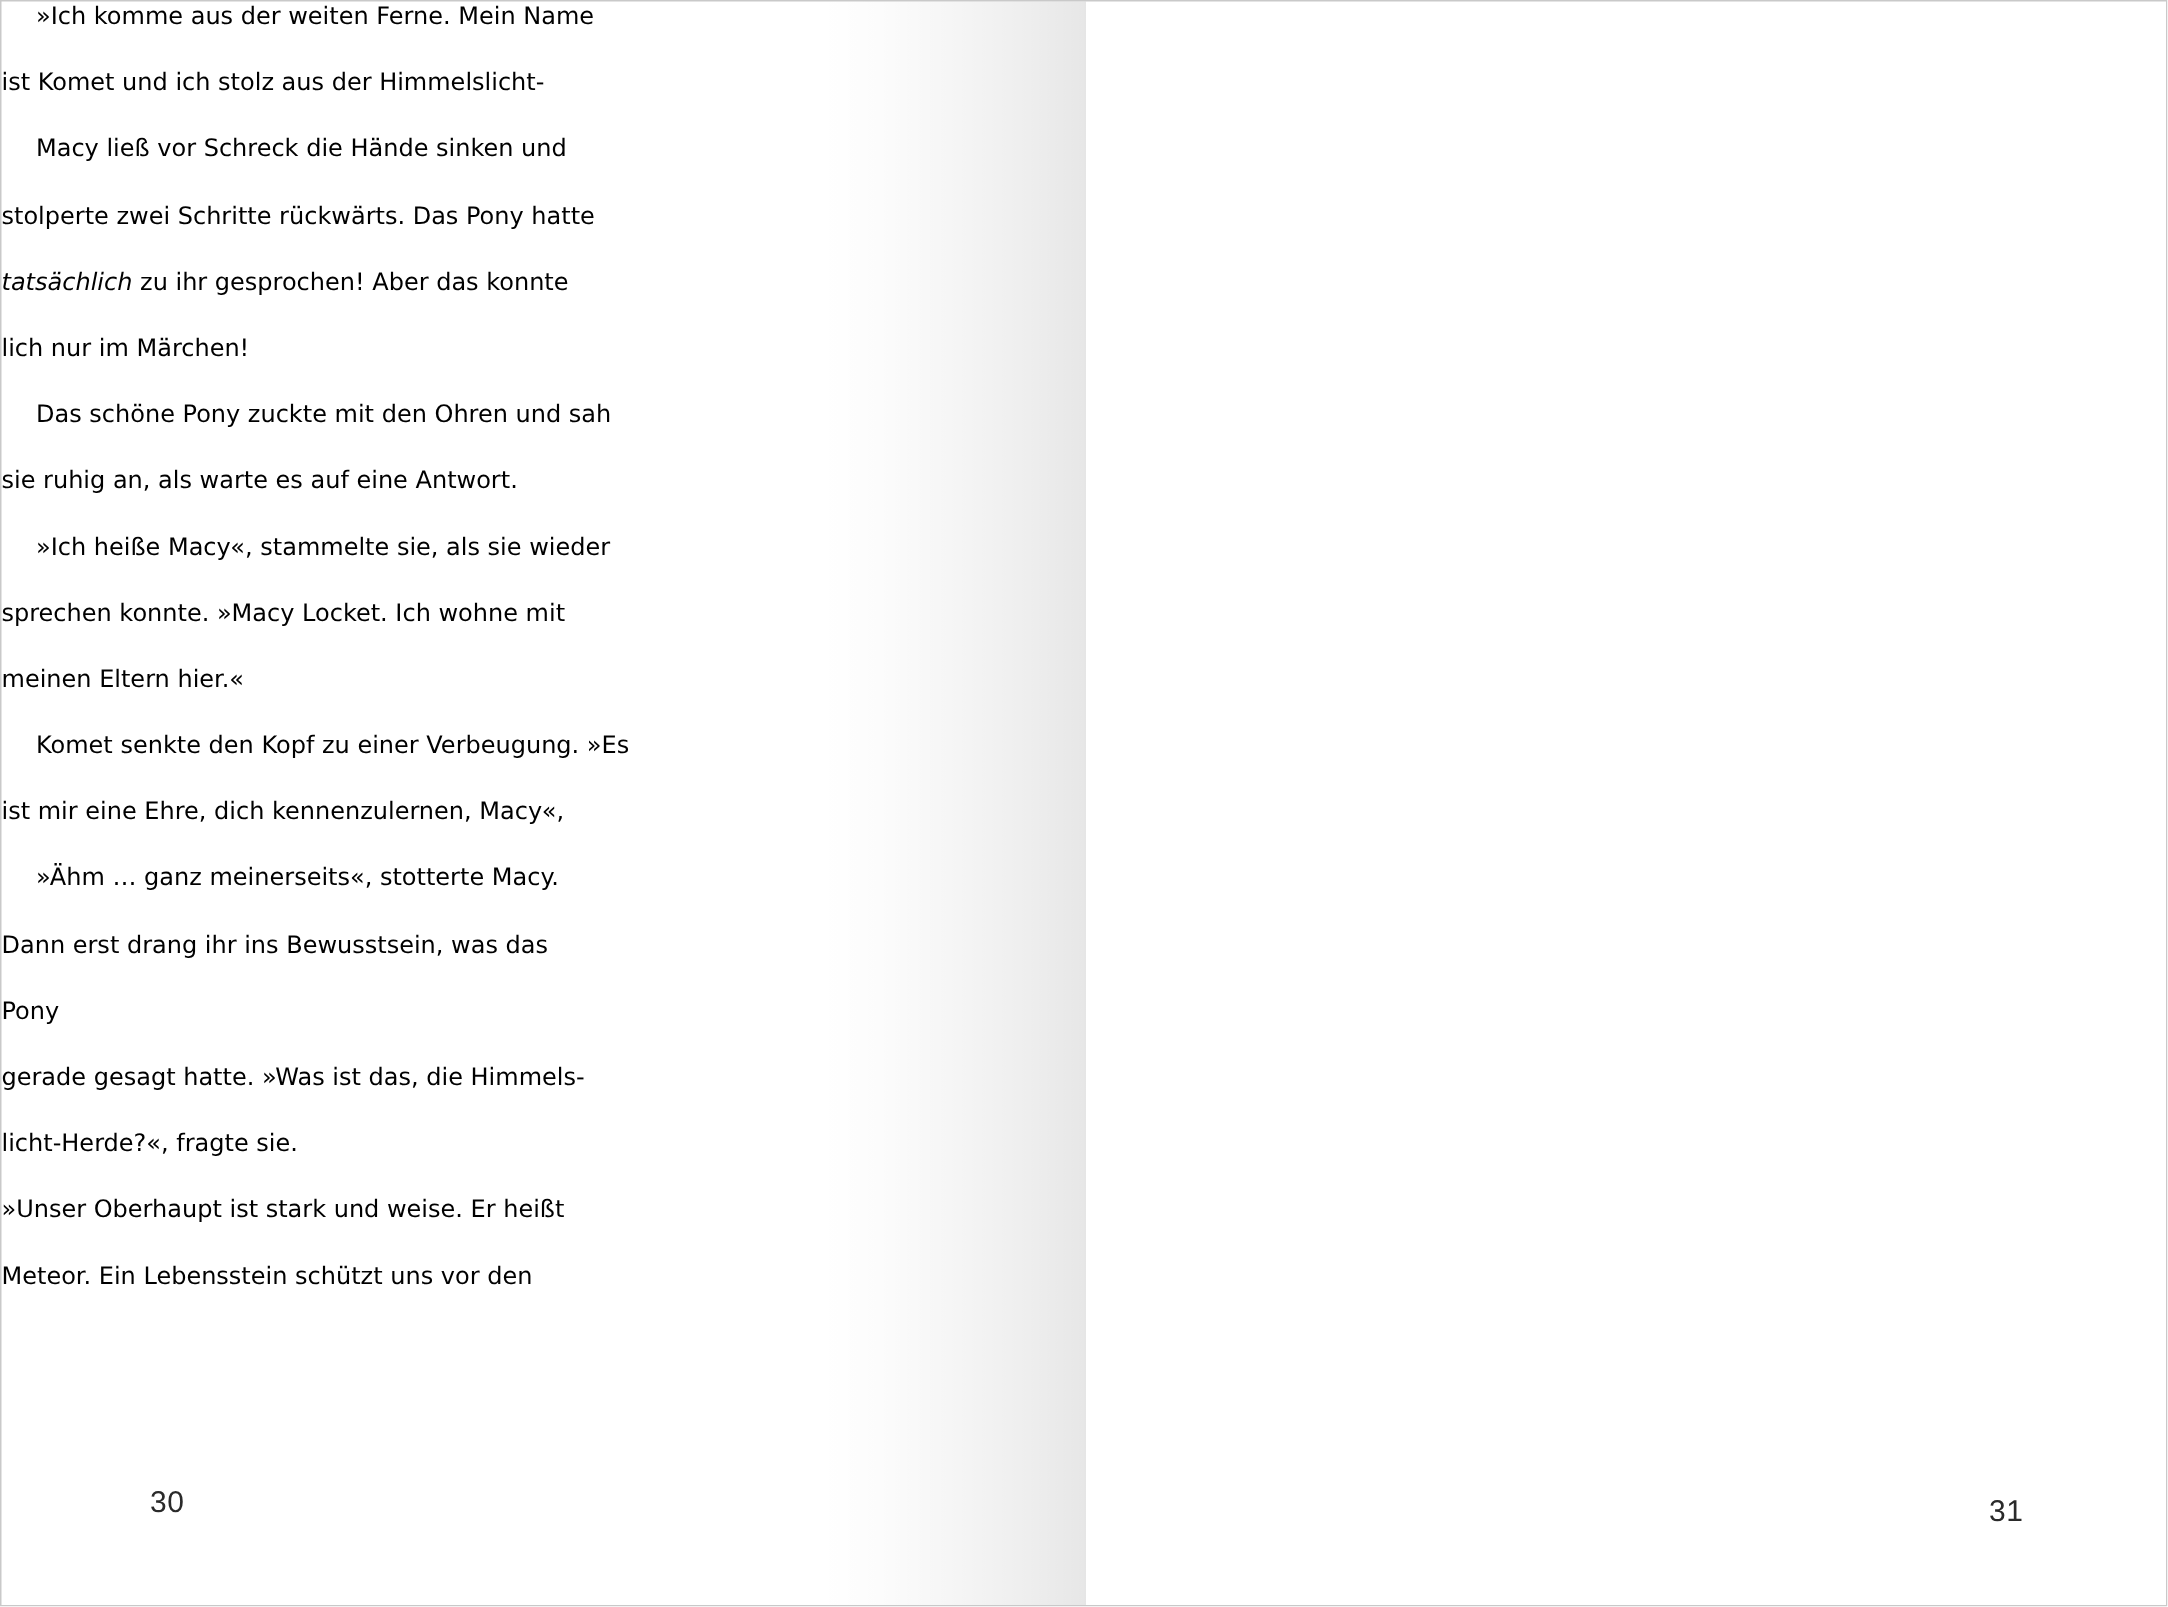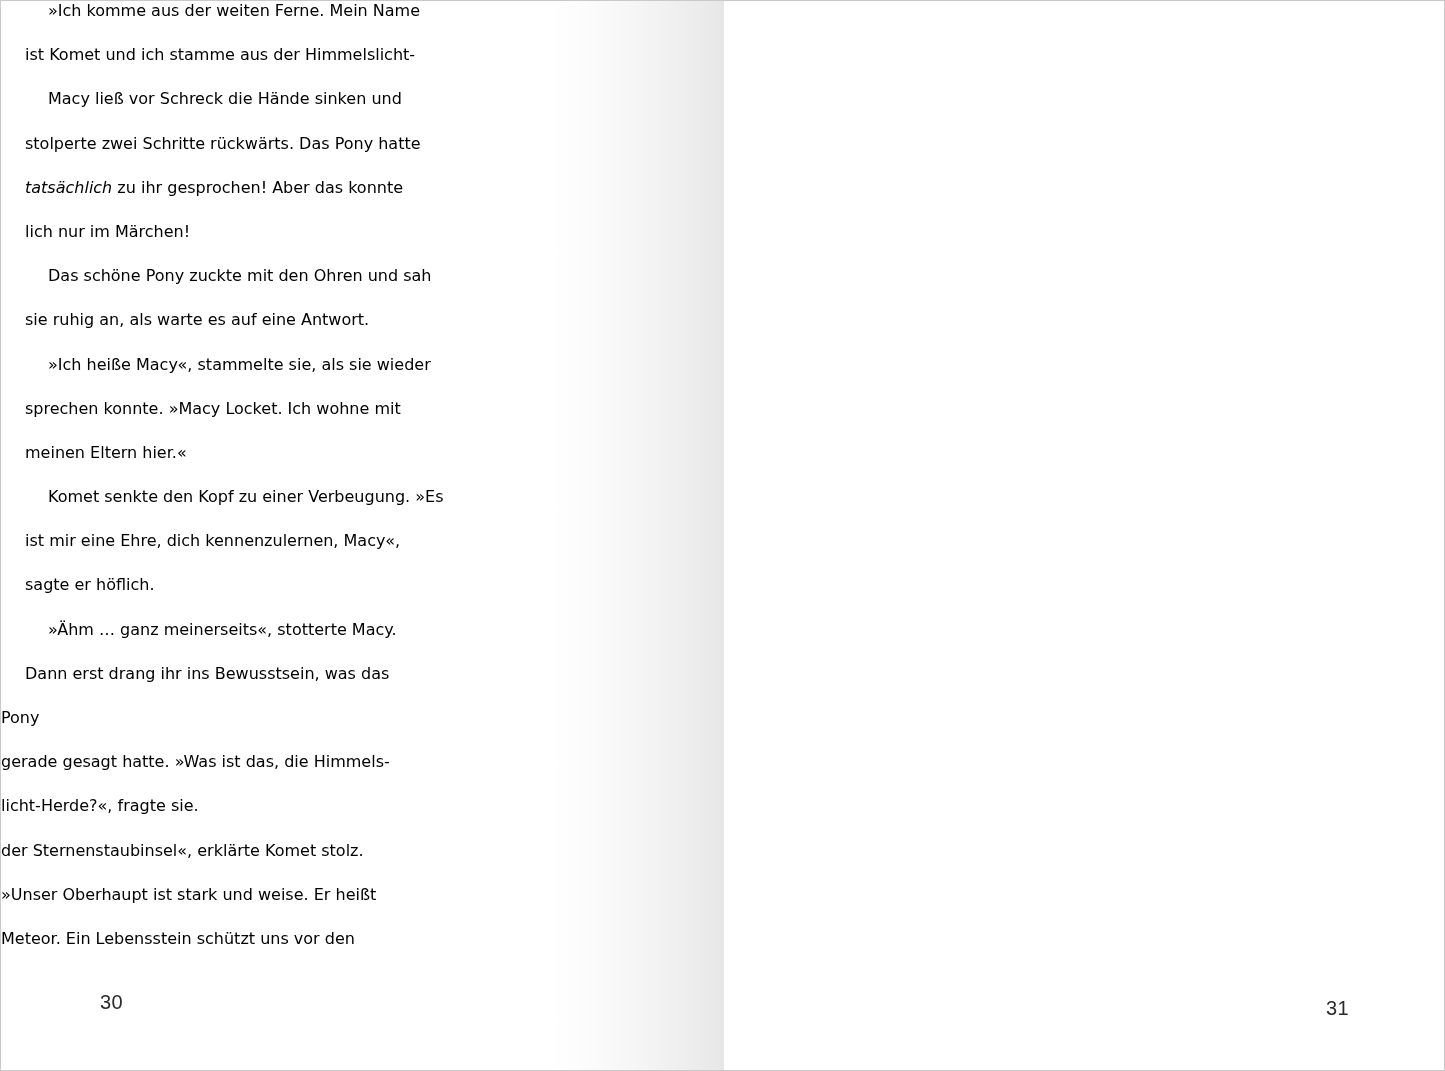--- a/index.html
+++ b/index.html
@@ -34,7 +34,7 @@
         rgba(0,0,0,0.10) 100%);
     pointer-events: none;
   }
-  #left-text  { left: 99px;  top: 143px; width: 548px; padding-left: 24px; }
+  #left-text  { left: 99px;  top: 143px; width: 548px; }
   #right-text { left: 810px; top: 143px; width: 548px; }
 
   .line { display: block; height: 44.2px; }

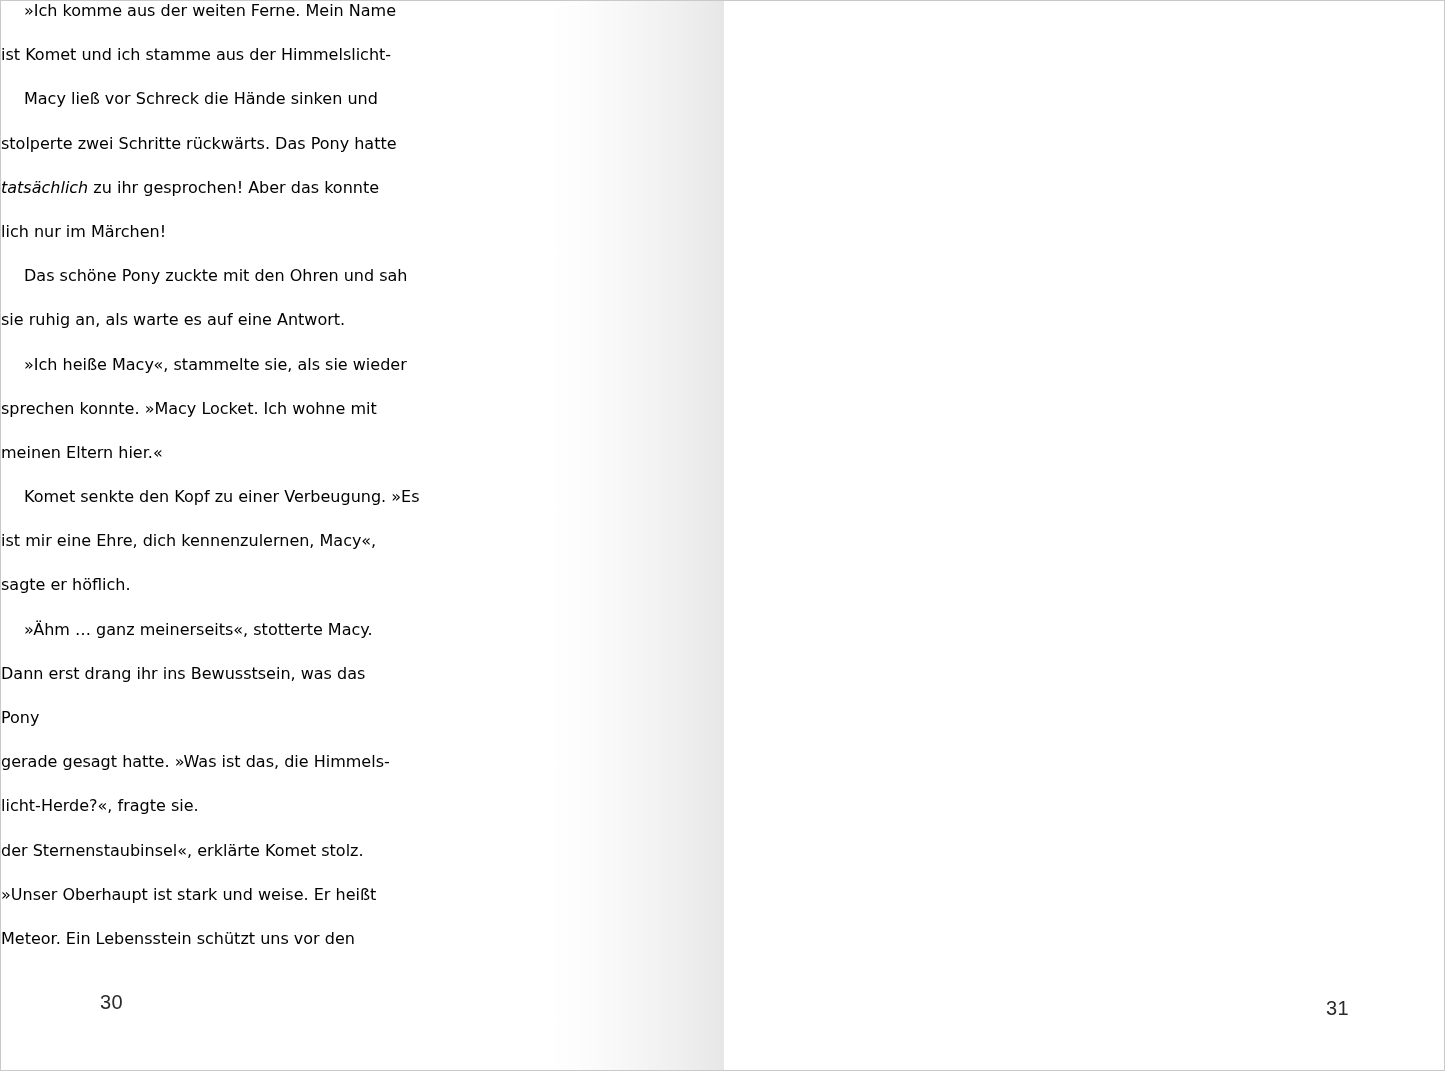--- a/index.html
+++ b/index.html
@@ -62,7 +62,7 @@
   <div id="left-page">
     <div id="left-text">
       <span class="line indent">»Ich komme aus der weiten Ferne. Mein Name</span>
-      <span class="line">ist Komet und ich stamme aus der Himmelslicht-</span>
+      <span class="line">ist Komet und ich stolz aus der Himmelslicht-</span>
       <span class="line indent">Macy ließ vor Schreck die Hände sinken und</span>
       <span class="line">stolperte zwei Schritte rückwärts. Das Pony hatte</span>
       <span class="line"><em class="ital">tatsächlich</em><span> zu ihr gesprochen! Aber das konnte</span></span>

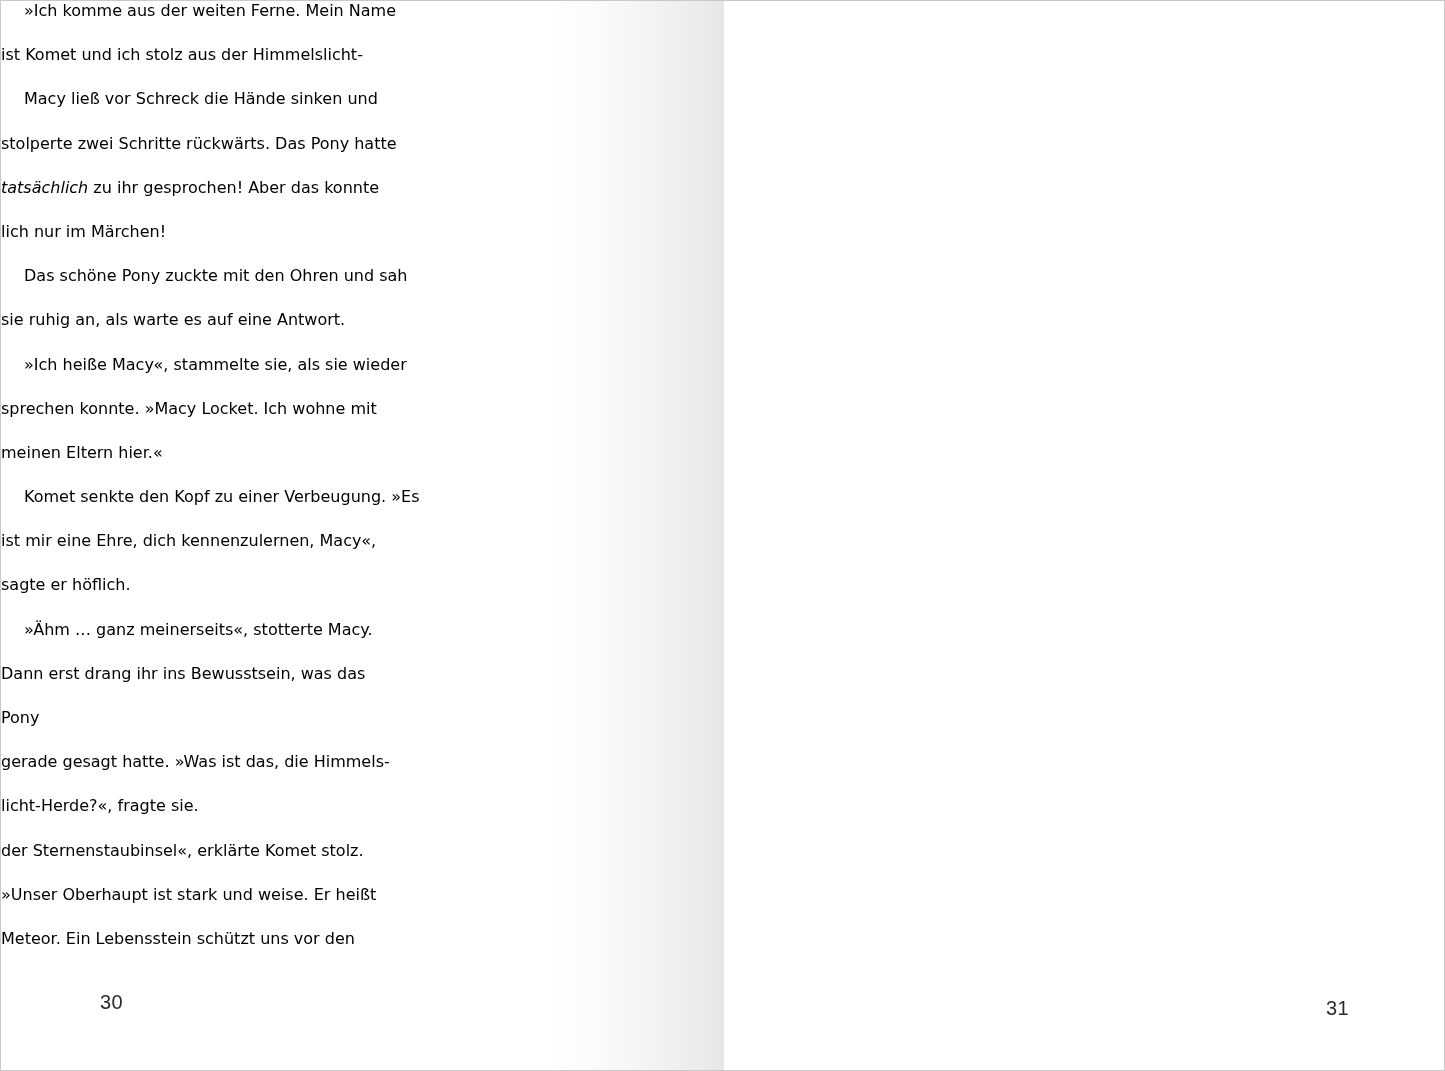--- a/index.html
+++ b/index.html
@@ -74,7 +74,6 @@
       <span class="line">meinen Eltern hier.«</span>
       <span class="line indent">Komet senkte den Kopf zu einer Verbeugung. »Es</span>
       <span class="line">ist mir eine Ehre, dich kennenzulernen, Macy«,</span>
-      <span class="line">sagte er höflich.</span>
       <span class="line indent">»Ähm … ganz meinerseits«, stotterte Macy.</span>
       <span class="line">Dann erst drang ihr ins Bewusstsein, was das</span>
     </div>

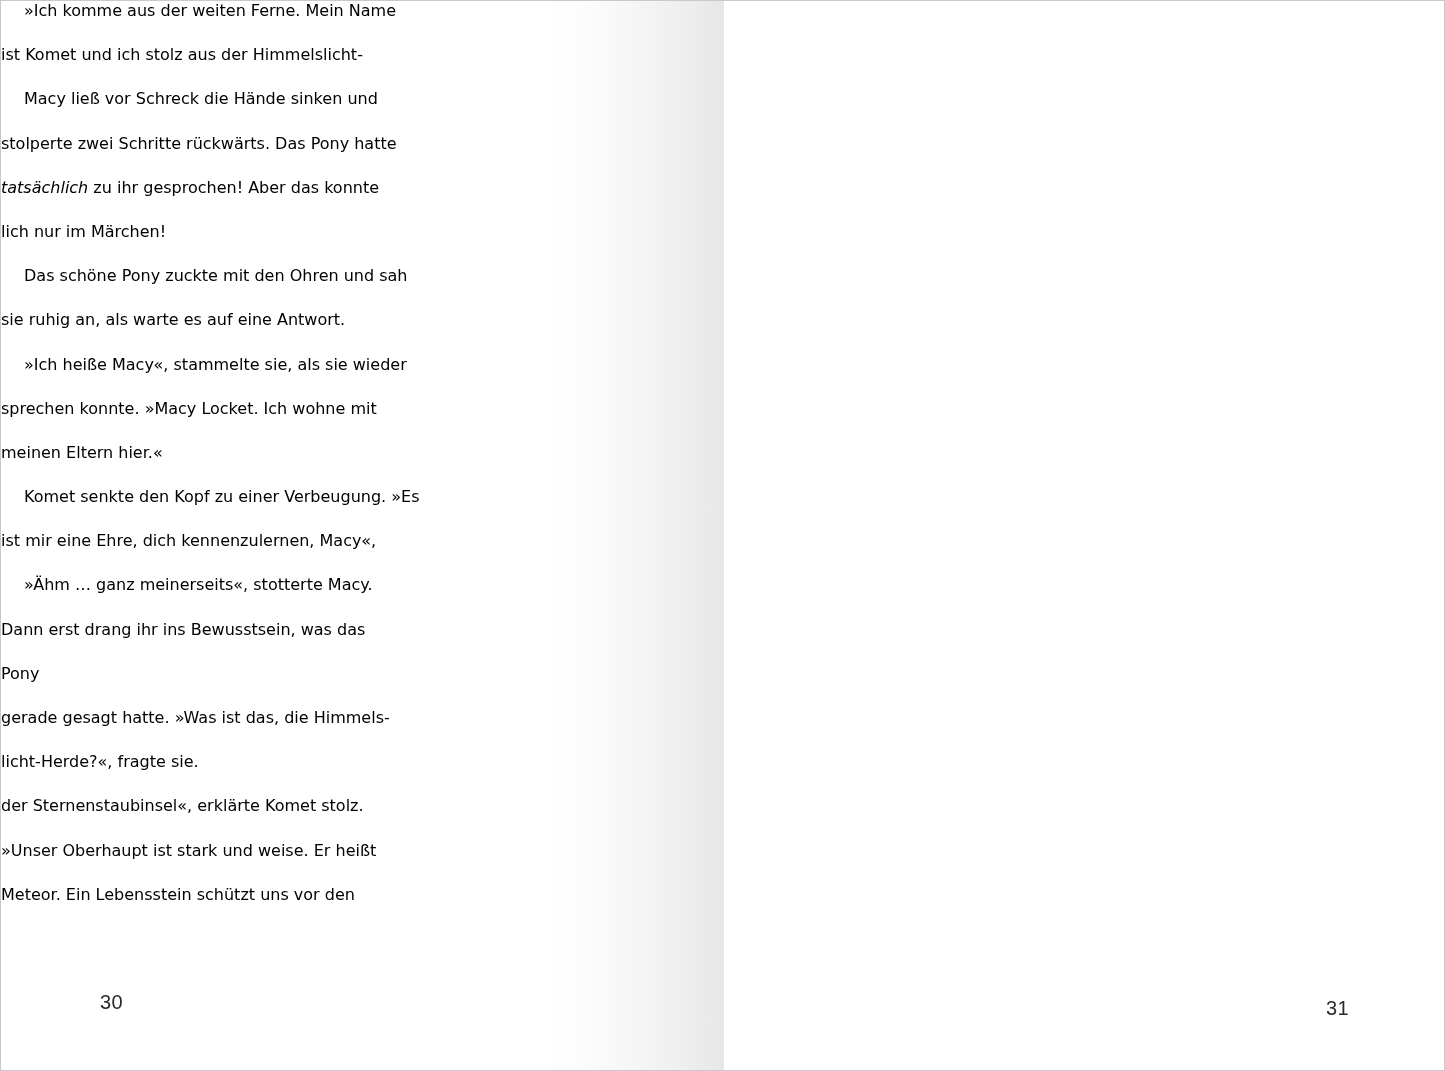--- a/index.html
+++ b/index.html
@@ -85,7 +85,6 @@
       <span class="line">Pony</span>
       <span class="line">gerade gesagt hatte. »Was ist das, die Himmels-</span>
       <span class="line">licht-Herde?«, fragte sie.</span>
-      <span class="line">der Sternenstaubinsel«, erklärte Komet stolz.</span>
       <span class="line">»Unser Oberhaupt ist stark und weise. Er heißt</span>
       <span class="line">Meteor. Ein Lebensstein schützt uns vor den</span>
 

